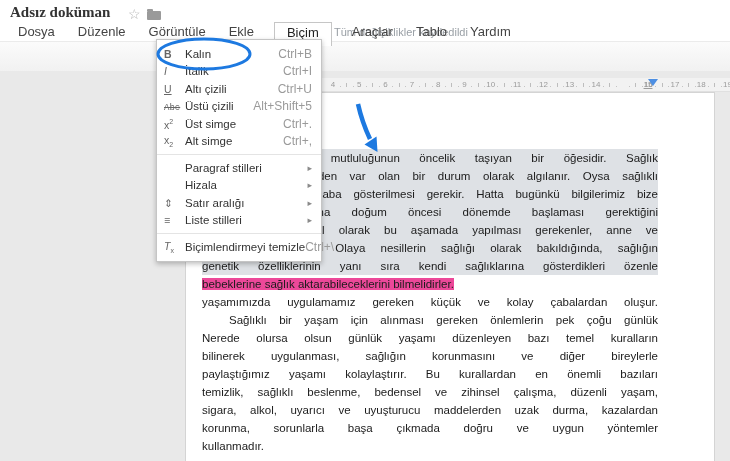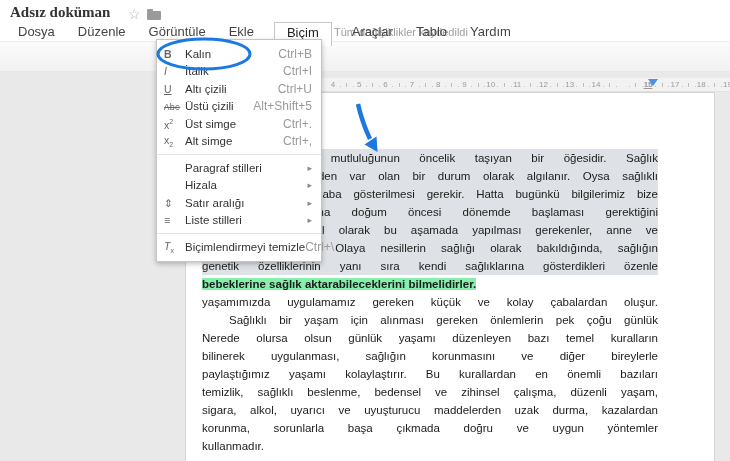--- a/index.html
+++ b/index.html
@@ -44,7 +44,7 @@
   .line.last{text-align:left;text-align-last:left;}
   .line.ind{padding-left:27px;}
   .line.sel{background:#dee1e5;}
-  .selbg{background:#86efac;font-weight:bold;}
+  .selbg{background:#ec4899;}
 
   
   #format-menu{position:absolute;left:156px;top:39px;width:164px;background:#fff;border:1px solid #c5c5c5;

